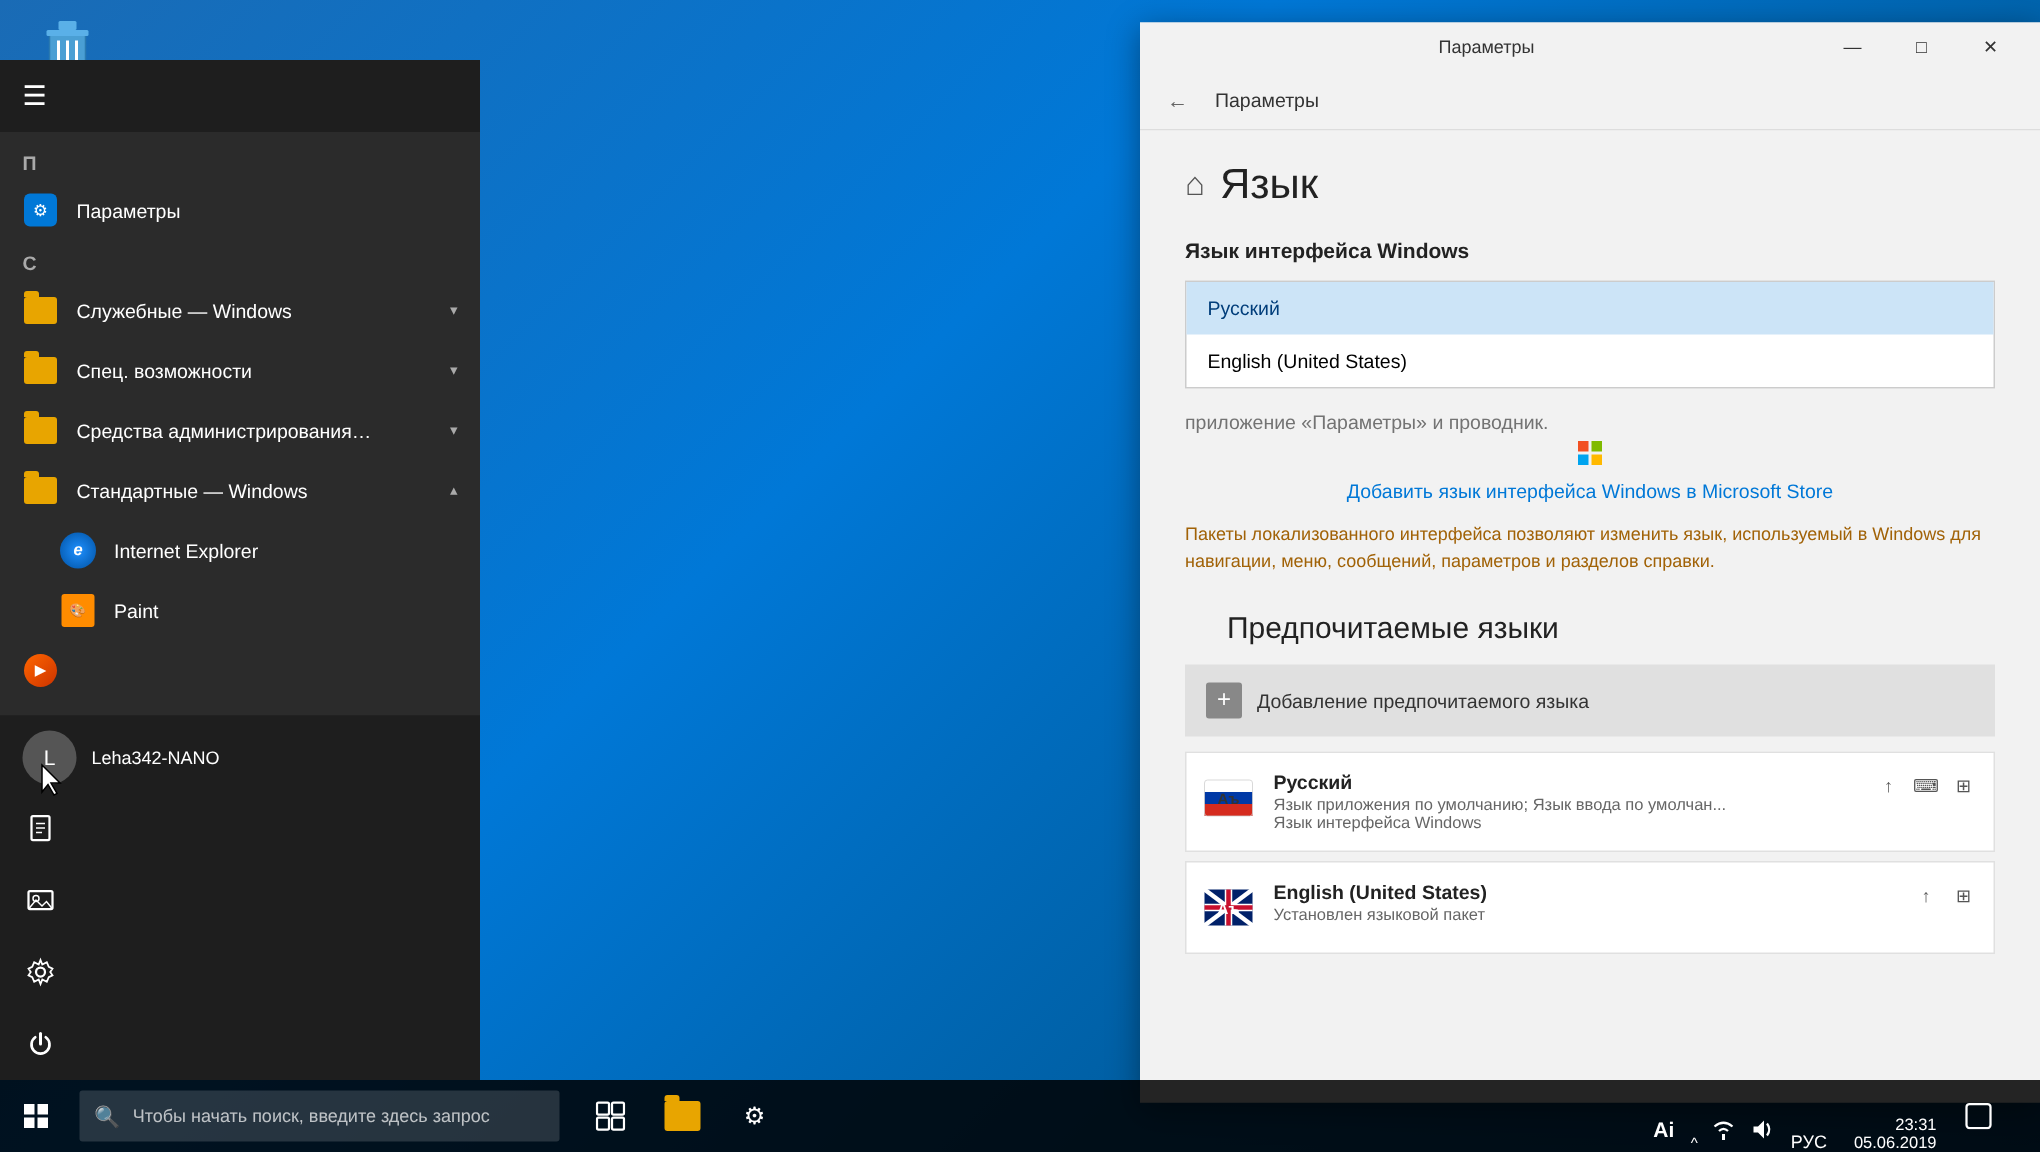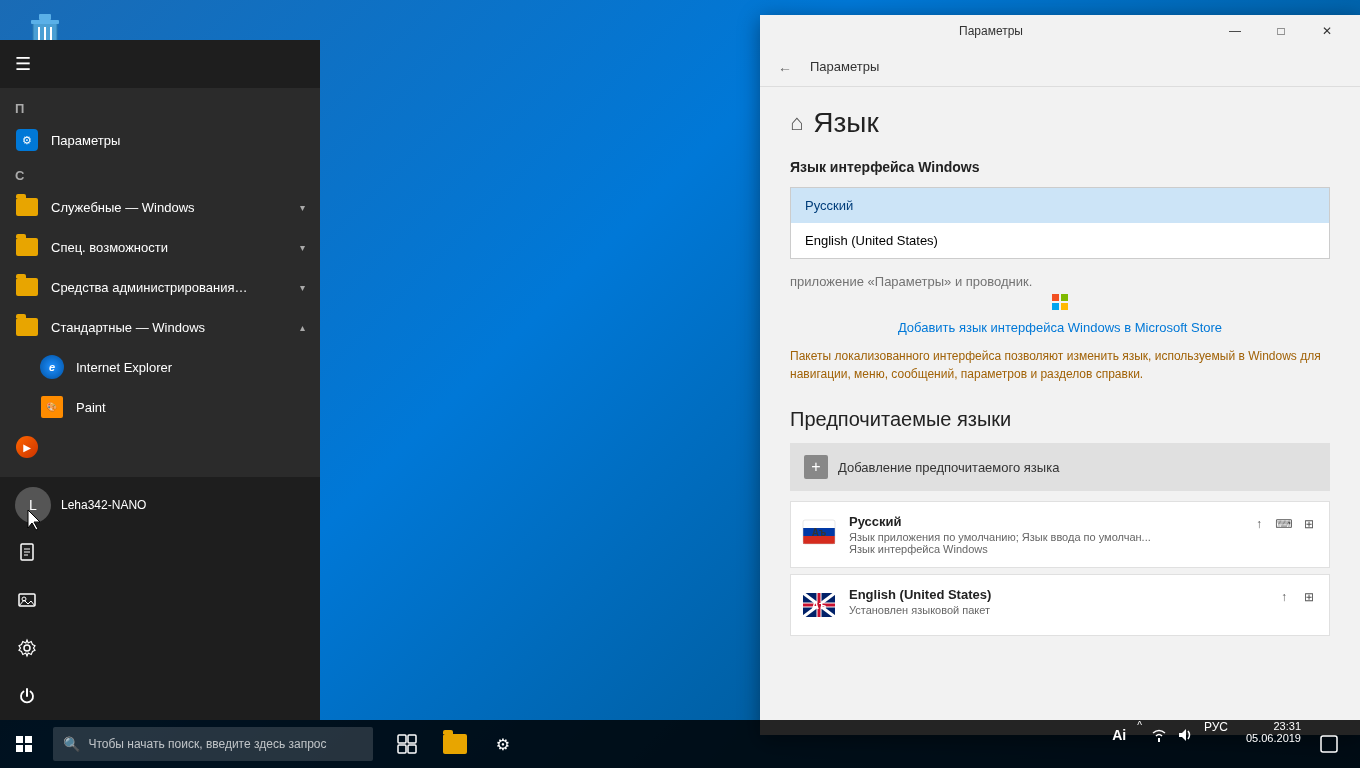--- a/index.html
+++ b/index.html
@@ -355,6 +355,7 @@
       font-weight: 400;
       color: #222;
       margin-bottom: 12px;
+      margin-left: 28px;
     }
 
     .preferred-desc {

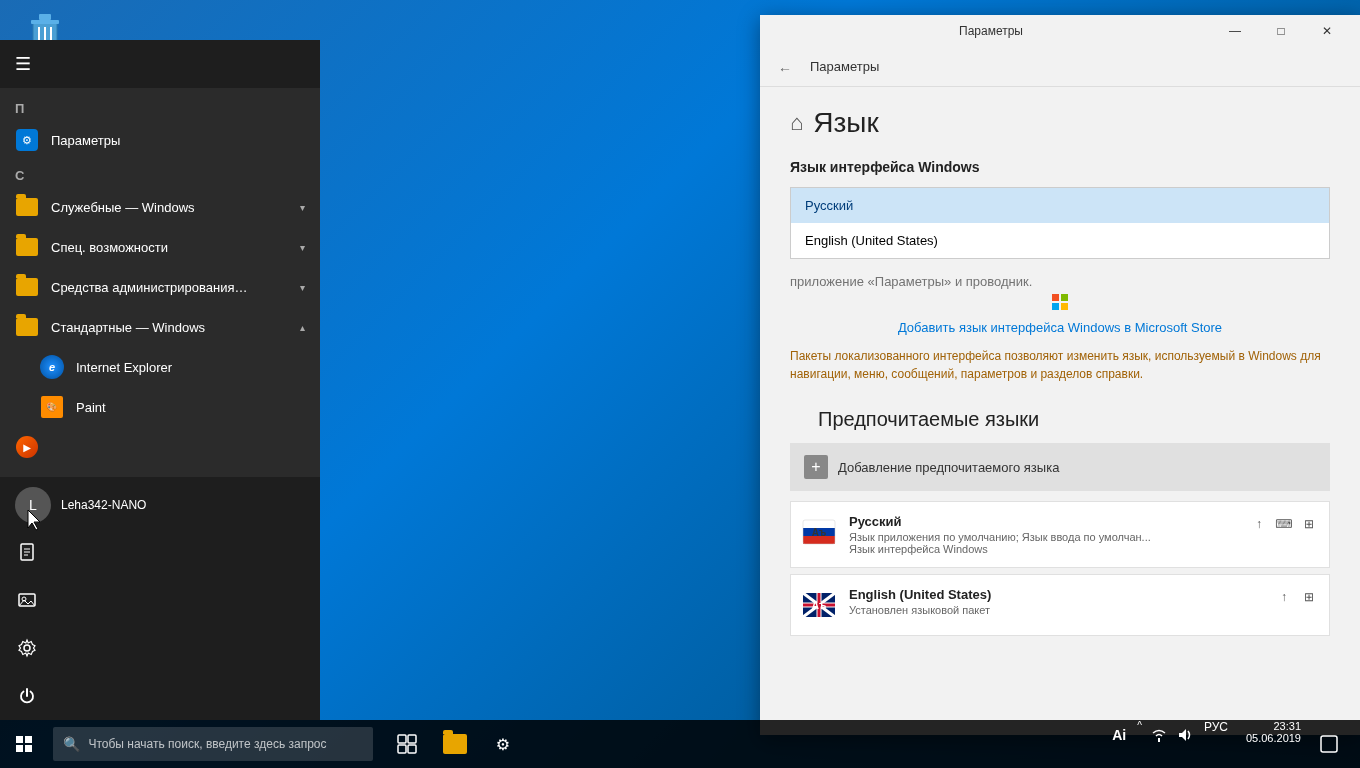--- a/index.html
+++ b/index.html
@@ -518,9 +518,9 @@
 
     .taskbar-right {
       display: flex;
-      align-items: flex-start;
+      align-items: flex-end;
       gap: 5px;
-      padding-right: 16px;
+      padding-right: 26px;
     }
 
     .tray-icon {

